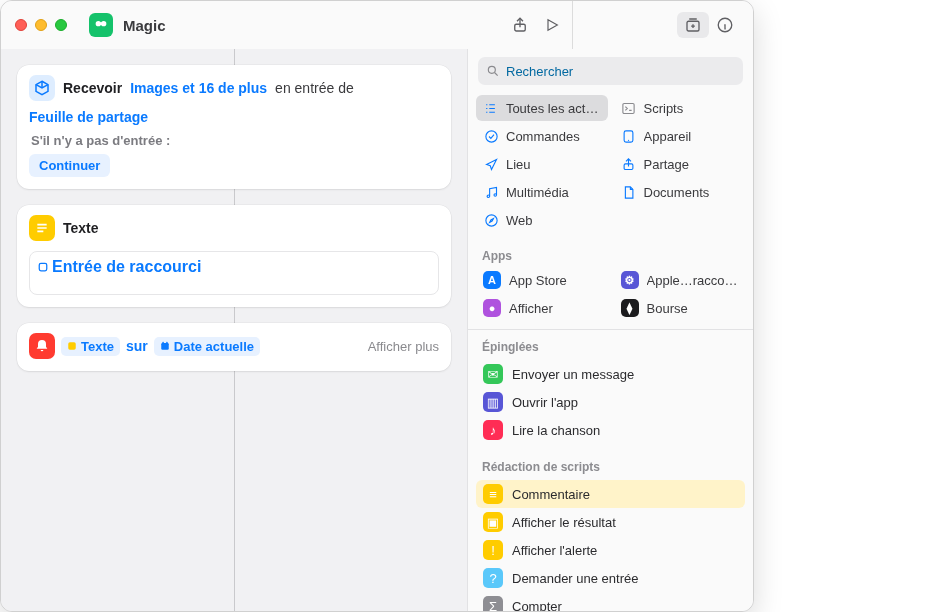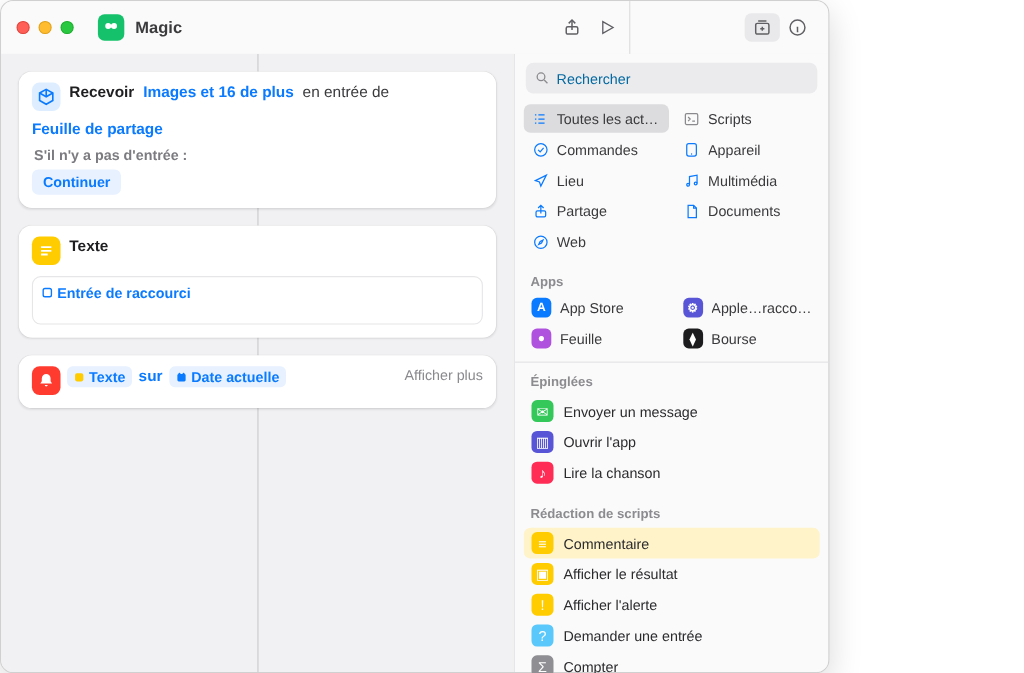--- a/index.html
+++ b/index.html
@@ -53,7 +53,7 @@
   padding:10px 12px 12px 12px; margin-bottom:16px;
   position:relative;z-index:1;
 }
-.card-row { display:flex; align-items:flex-start; gap:8px; flex-wrap:wrap; font-size:14px; color:#1f1f22; font-weight:600;}
+.card-row { display:flex; align-items:center; gap:8px; flex-wrap:wrap; font-size:14px; color:#1f1f22; font-weight:600;}
 .card-row .word { font-weight:600;}
 .card-row .normal { font-weight:500; color:#3a3a3d;}
 .action-icon{

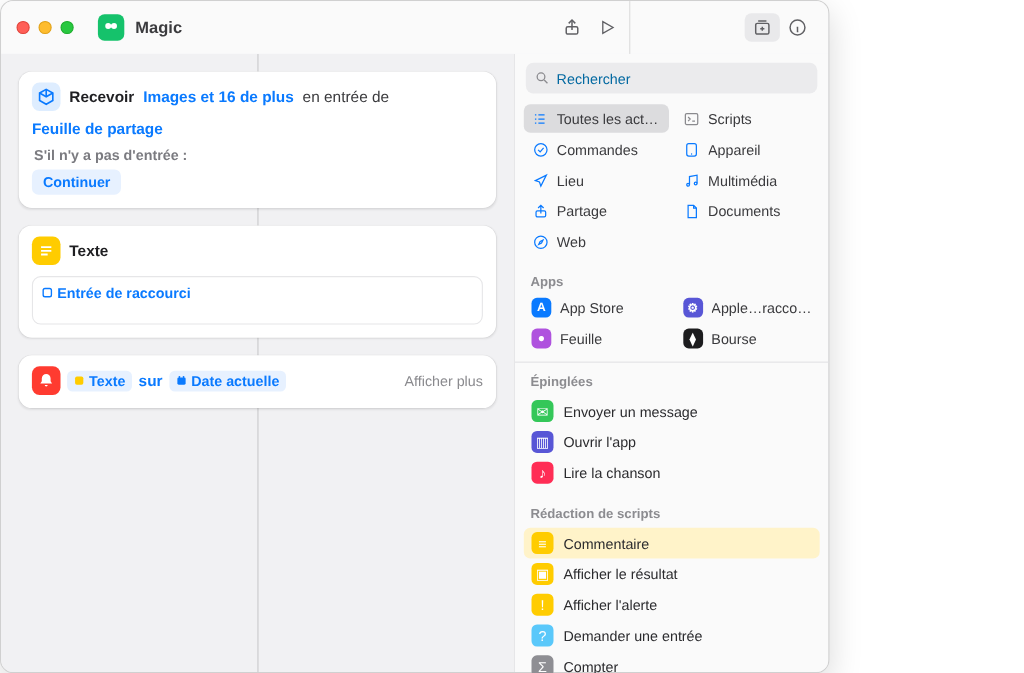--- a/index.html
+++ b/index.html
@@ -306,21 +306,21 @@
             <div class="cat">
               <span class="ci">
                 <svg width="15" height="15" viewBox="0 0 24 24">
+                  <path d="M12 3v12M8 7l4-4 4 4" stroke="#0a7aff" stroke-width="1.8" fill="none"></path>
+                  <rect x="5" y="11" width="14" height="9" rx="2" stroke="#0a7aff" stroke-width="1.8" fill="none"></rect>
+                </svg>
+              </span>
+              <span class="lbl">Partage</span>
+            </div>
+            <div class="cat">
+              <span class="ci">
+                <svg width="15" height="15" viewBox="0 0 24 24">
                   <path d="M9 18V6l11-2v12" stroke="#0a7aff" stroke-width="1.8" fill="none"></path>
                   <circle cx="7" cy="18" r="2" stroke="#0a7aff" stroke-width="1.8" fill="none"></circle>
                   <circle cx="18" cy="16" r="2" stroke="#0a7aff" stroke-width="1.8" fill="none"></circle>
                 </svg>
               </span>
               <span class="lbl">Multimédia</span>
-            </div>
-            <div class="cat">
-              <span class="ci">
-                <svg width="15" height="15" viewBox="0 0 24 24">
-                  <path d="M12 3v12M8 7l4-4 4 4" stroke="#0a7aff" stroke-width="1.8" fill="none"></path>
-                  <rect x="5" y="11" width="14" height="9" rx="2" stroke="#0a7aff" stroke-width="1.8" fill="none"></rect>
-                </svg>
-              </span>
-              <span class="lbl">Partage</span>
             </div>
             <div class="cat">
               <span class="ci">

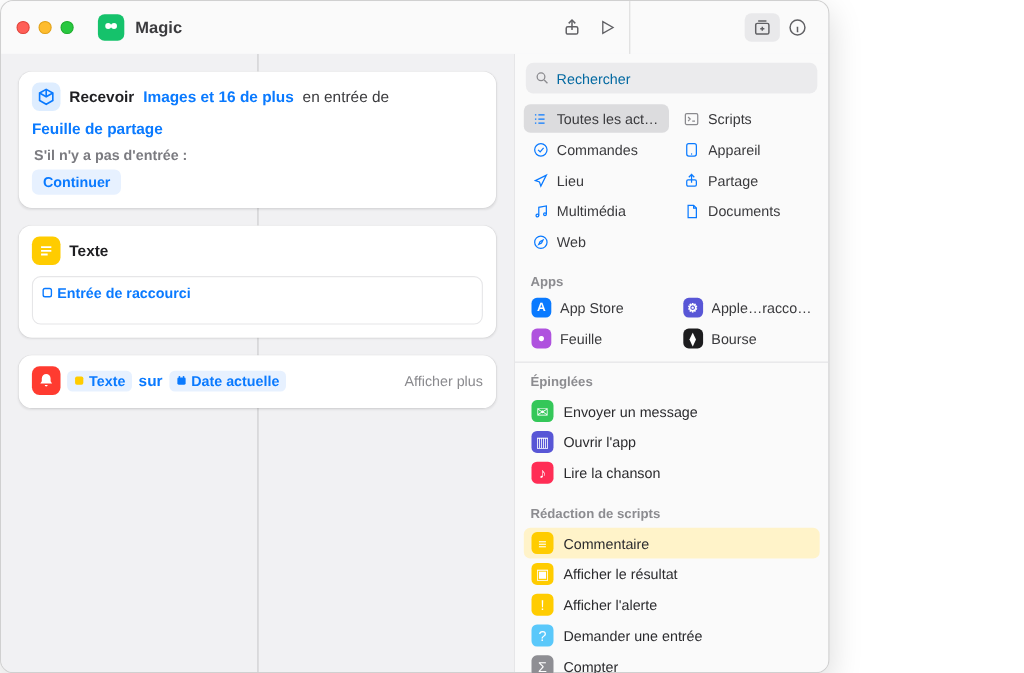--- a/index.html
+++ b/index.html
@@ -78,7 +78,7 @@
   border:1px solid #e6e6e8;border-radius:8px;padding:6px 8px;min-height:44px;margin-top:10px;
 }
 .text-token{
-  display:inline-flex;align-items:center;gap:4px;color:#0a7aff;font-size:13px;font-weight:600;
+  display:inline-flex;align-items:center;gap:4px;color:#0a7aff;font-size:16px;font-weight:600;
 }
 .notif-card .card-row{gap:6px;}
 .show-more{ margin-left:auto;color:#8a8a8e;font-size:13px;font-weight:500;}

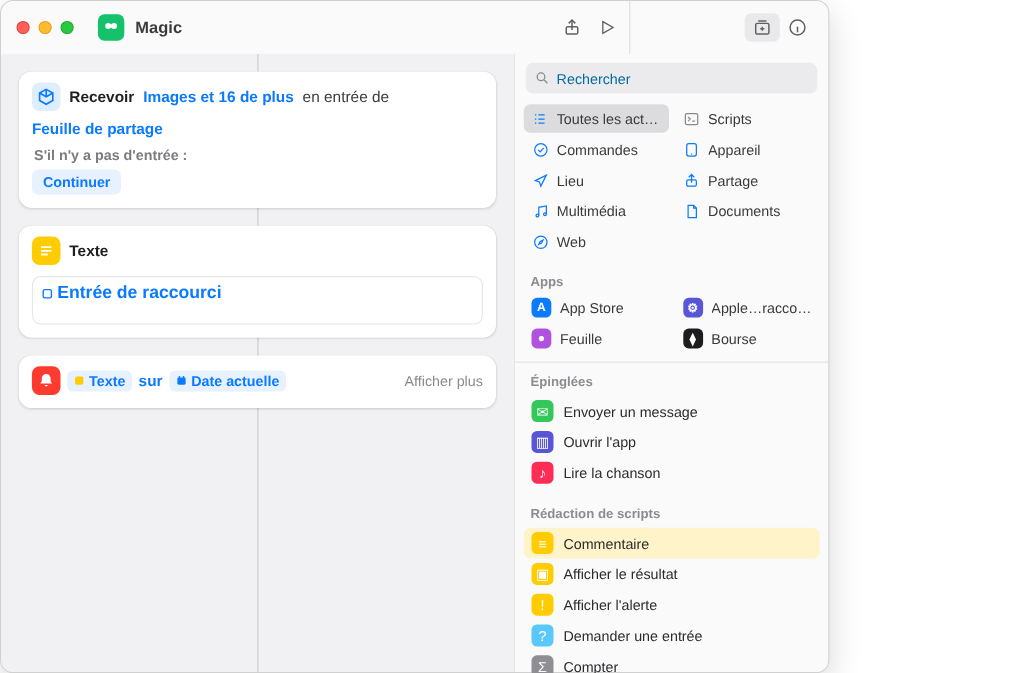--- a/index.html
+++ b/index.html
@@ -354,7 +354,7 @@
             </div>
             <div class="appitem">
               <span class="aicon" style="background:#af52de">●</span>
-              <span class="lbl">Feuille</span>
+              <span class="lbl">Afficher</span>
             </div>
             <div class="appitem">
               <span class="aicon" style="background:#1c1c1e">⧫</span>

